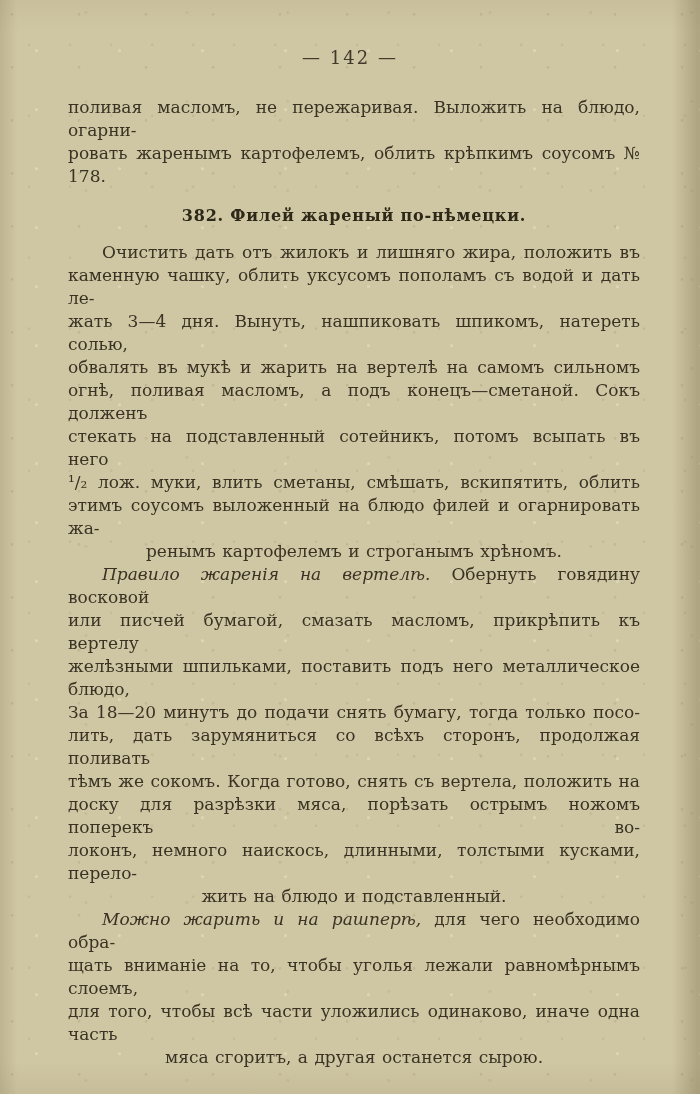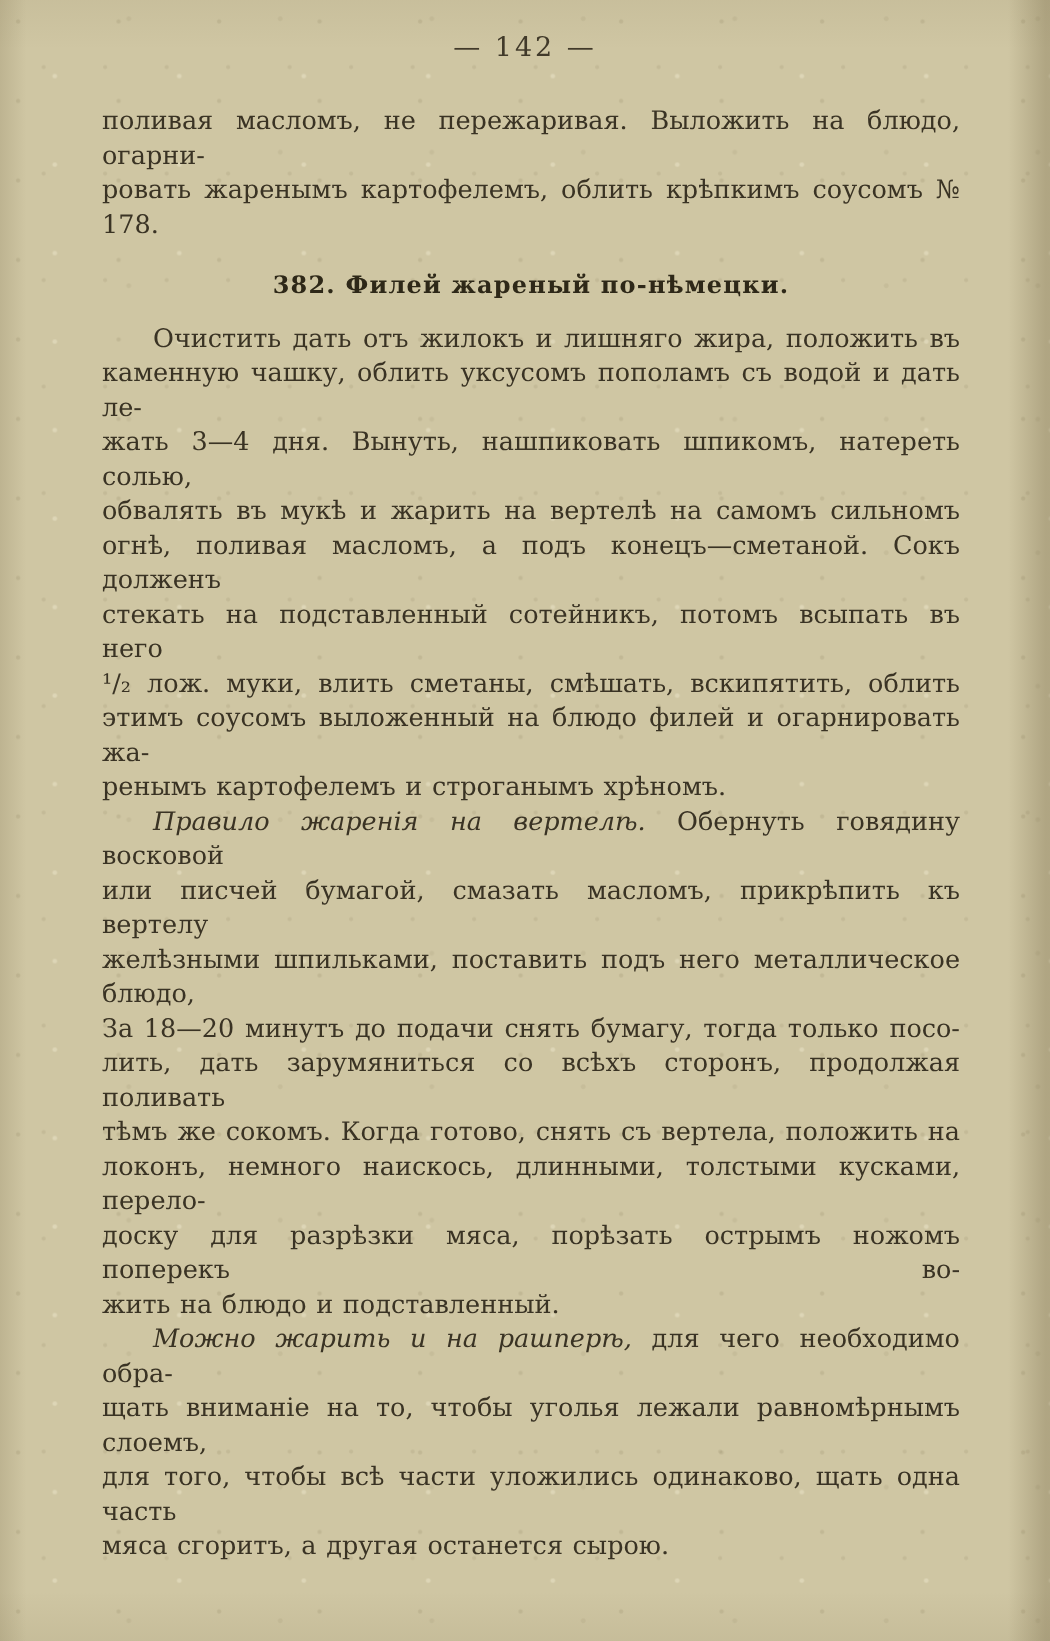--- a/index.html
+++ b/index.html
@@ -24,7 +24,7 @@
     color: #3a3324;
   }
   .page-number {
-    padding-top: 20px;
+    padding-top: 46px;
     height: 24px;
     line-height: 24px;
     text-align: center;

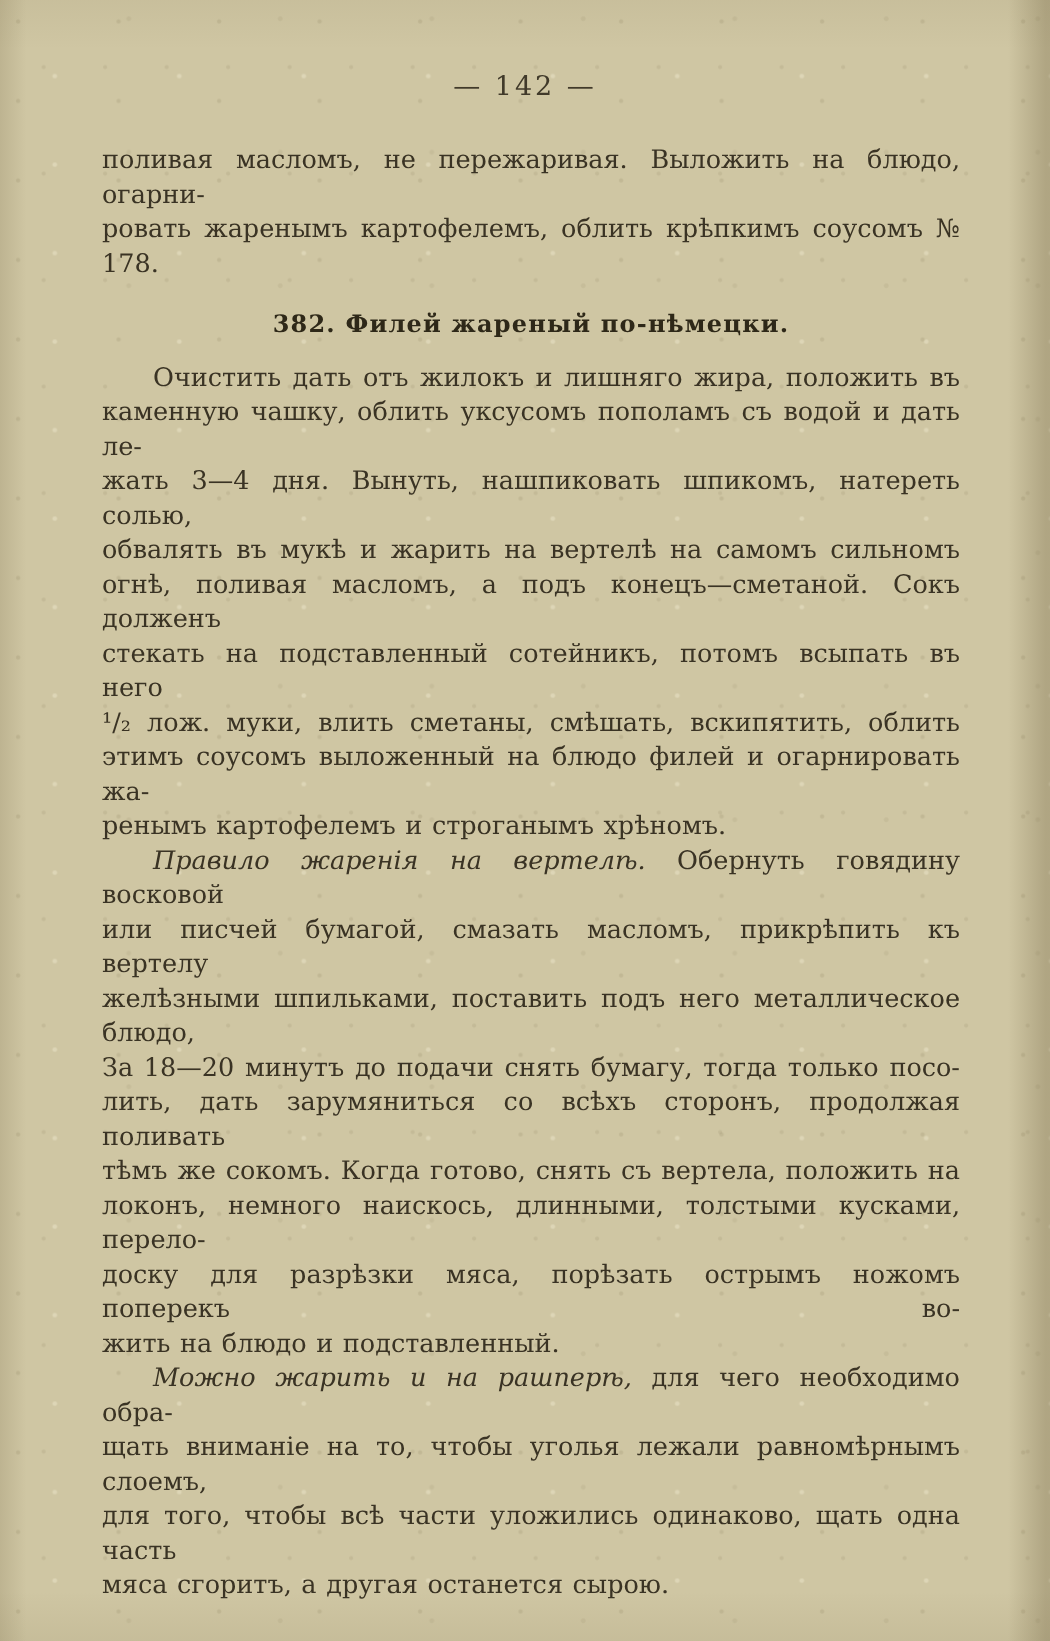--- a/index.html
+++ b/index.html
@@ -40,7 +40,7 @@
   .line {
     font-size: 17px;
     line-height: 23px;
-    text-align: left;
+    text-align: center;
     word-spacing: 1px;
   }
   .line.fill {

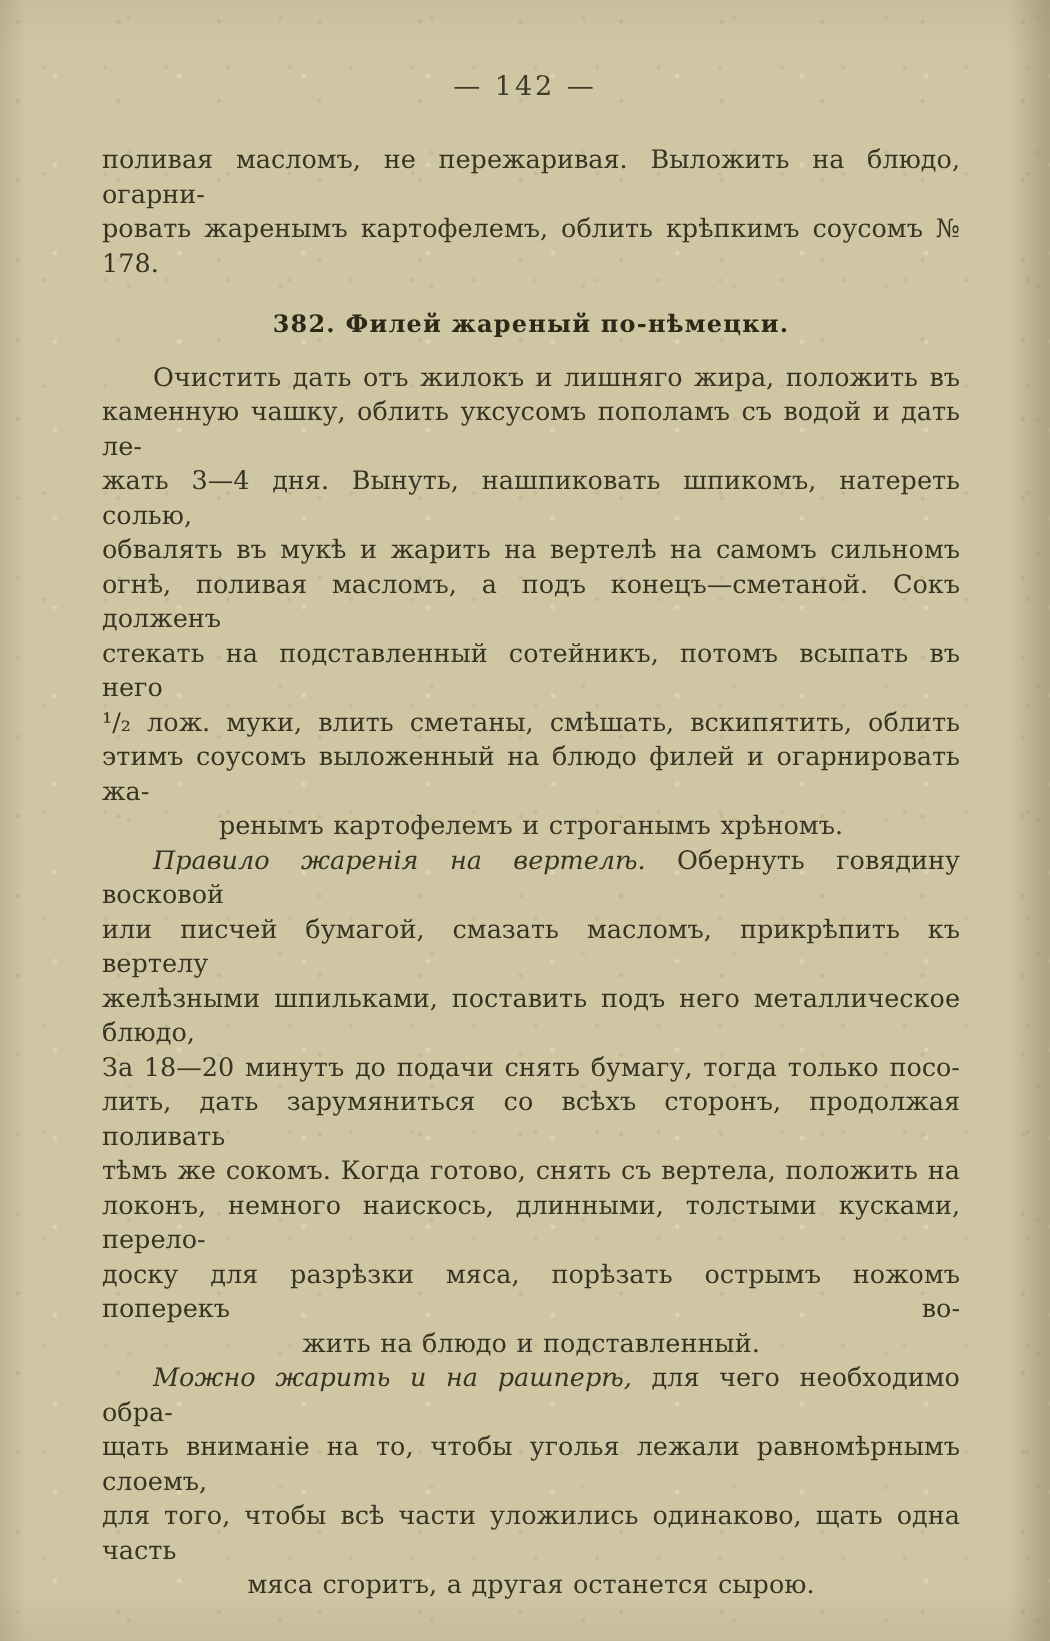--- a/index.html
+++ b/index.html
@@ -88,8 +88,8 @@
         <div class="line fill">За 18—20 минутъ до подачи снять бумагу, тогда только посо-</div>
         <div class="line fill">лить, дать зарумяниться со всѣхъ сторонъ, продолжая поливать</div>
         <div class="line fill">тѣмъ же сокомъ. Когда готово, снять съ вертела, положить на</div>
+        <div class="line fill">доску для разрѣзки мяса, порѣзать острымъ ножомъ поперекъ во-</div>
         <div class="line fill">локонъ, немного наискось, длинными, толстыми кусками, перело-</div>
-        <div class="line fill">доску для разрѣзки мяса, порѣзать острымъ ножомъ поперекъ во-</div>
         <div class="line">жить на блюдо и подставленный.</div>
       </div>
       <div class="paragraph">

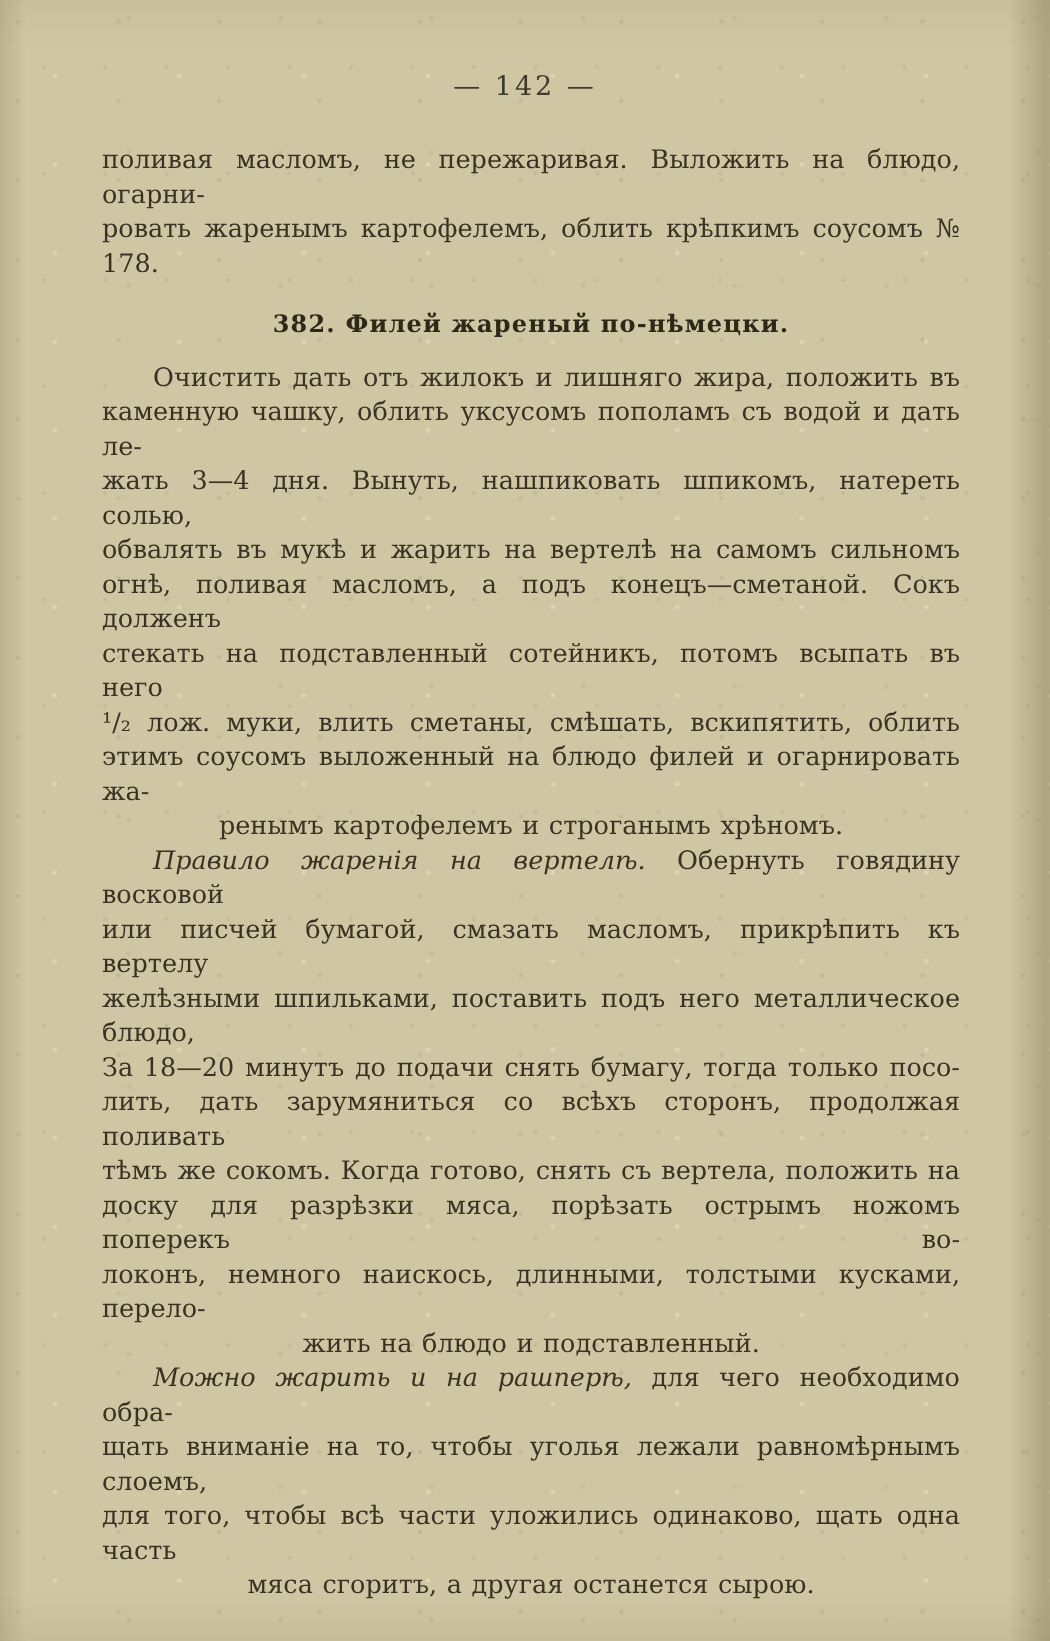--- a/index.html
+++ b/index.html
@@ -95,7 +95,7 @@
       <div class="paragraph">
         <div class="line fill first"><i>Можно жарить и на рашперѣ,</i> для чего необходимо обра-</div>
         <div class="line fill">щать вниманіе на то, чтобы уголья лежали равномѣрнымъ слоемъ,</div>
-        <div class="line fill">для того, чтобы всѣ части уложились одинаково, щать одна часть</div>
+        <div class="line fill">для того, чтобы всѣ части уложились одинаково, иначе одна часть</div>
         <div class="line">мяса сгоритъ, а другая останется сырою.</div>
       </div>
     </div>

